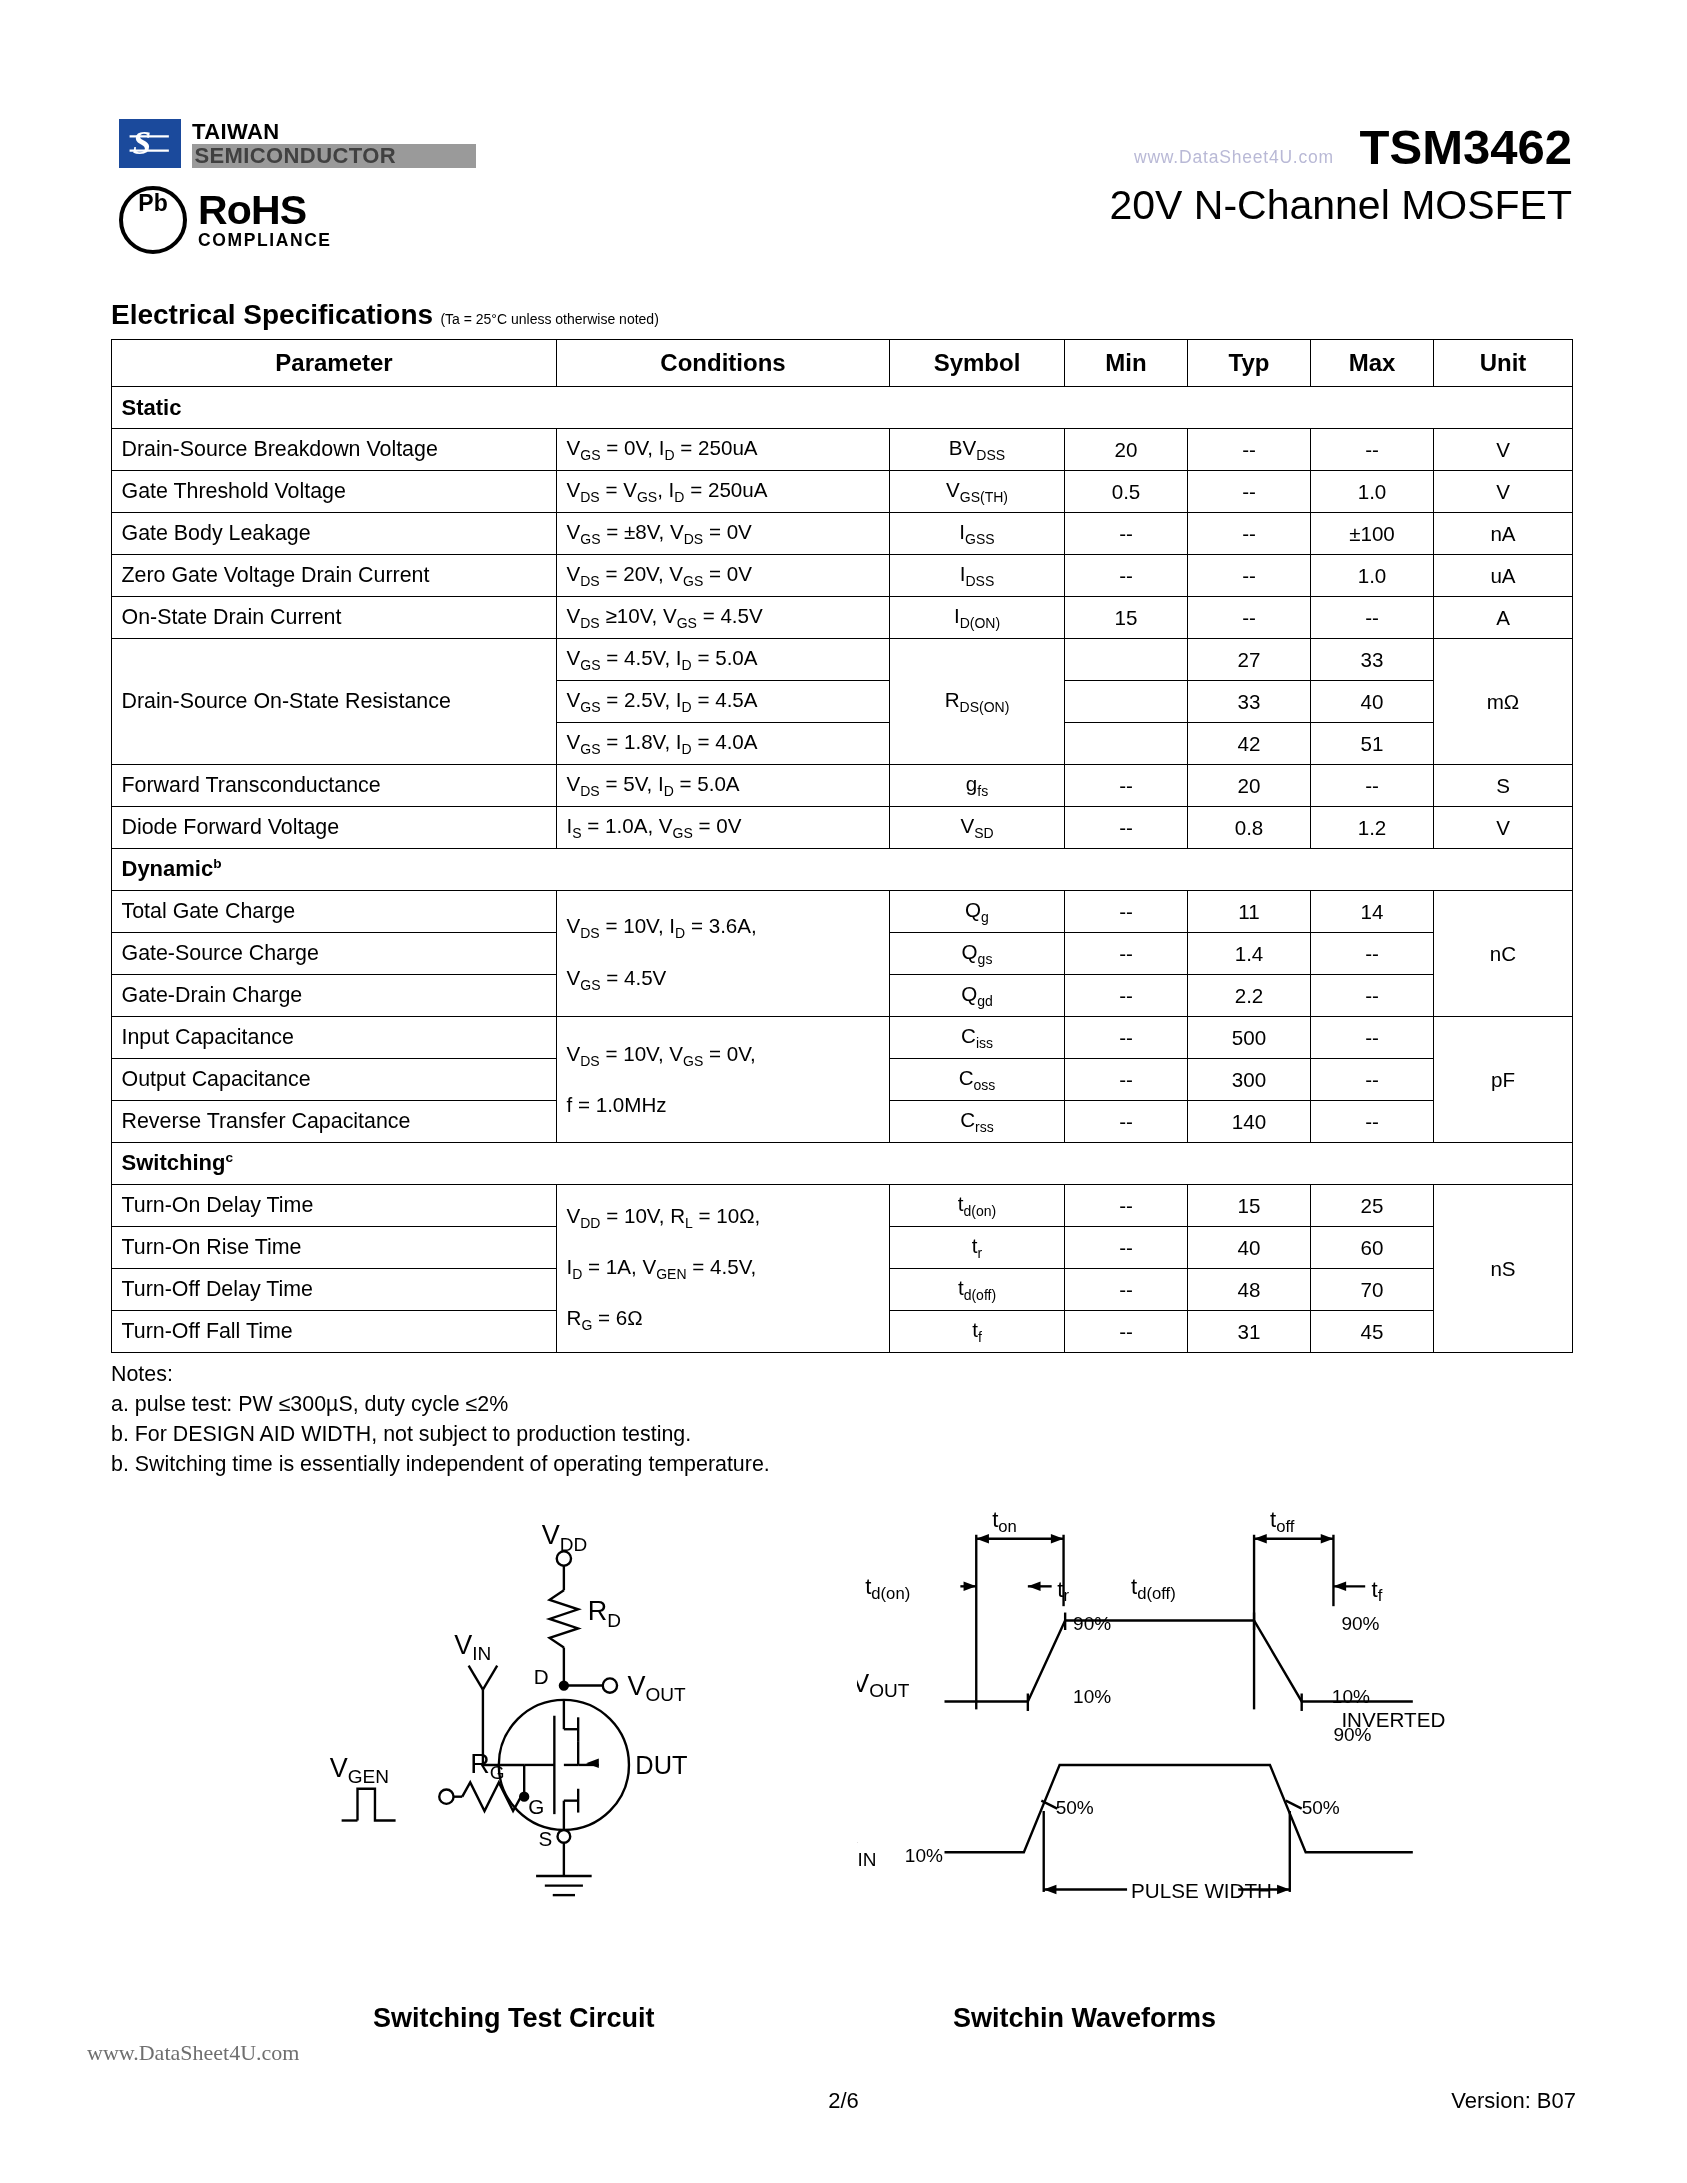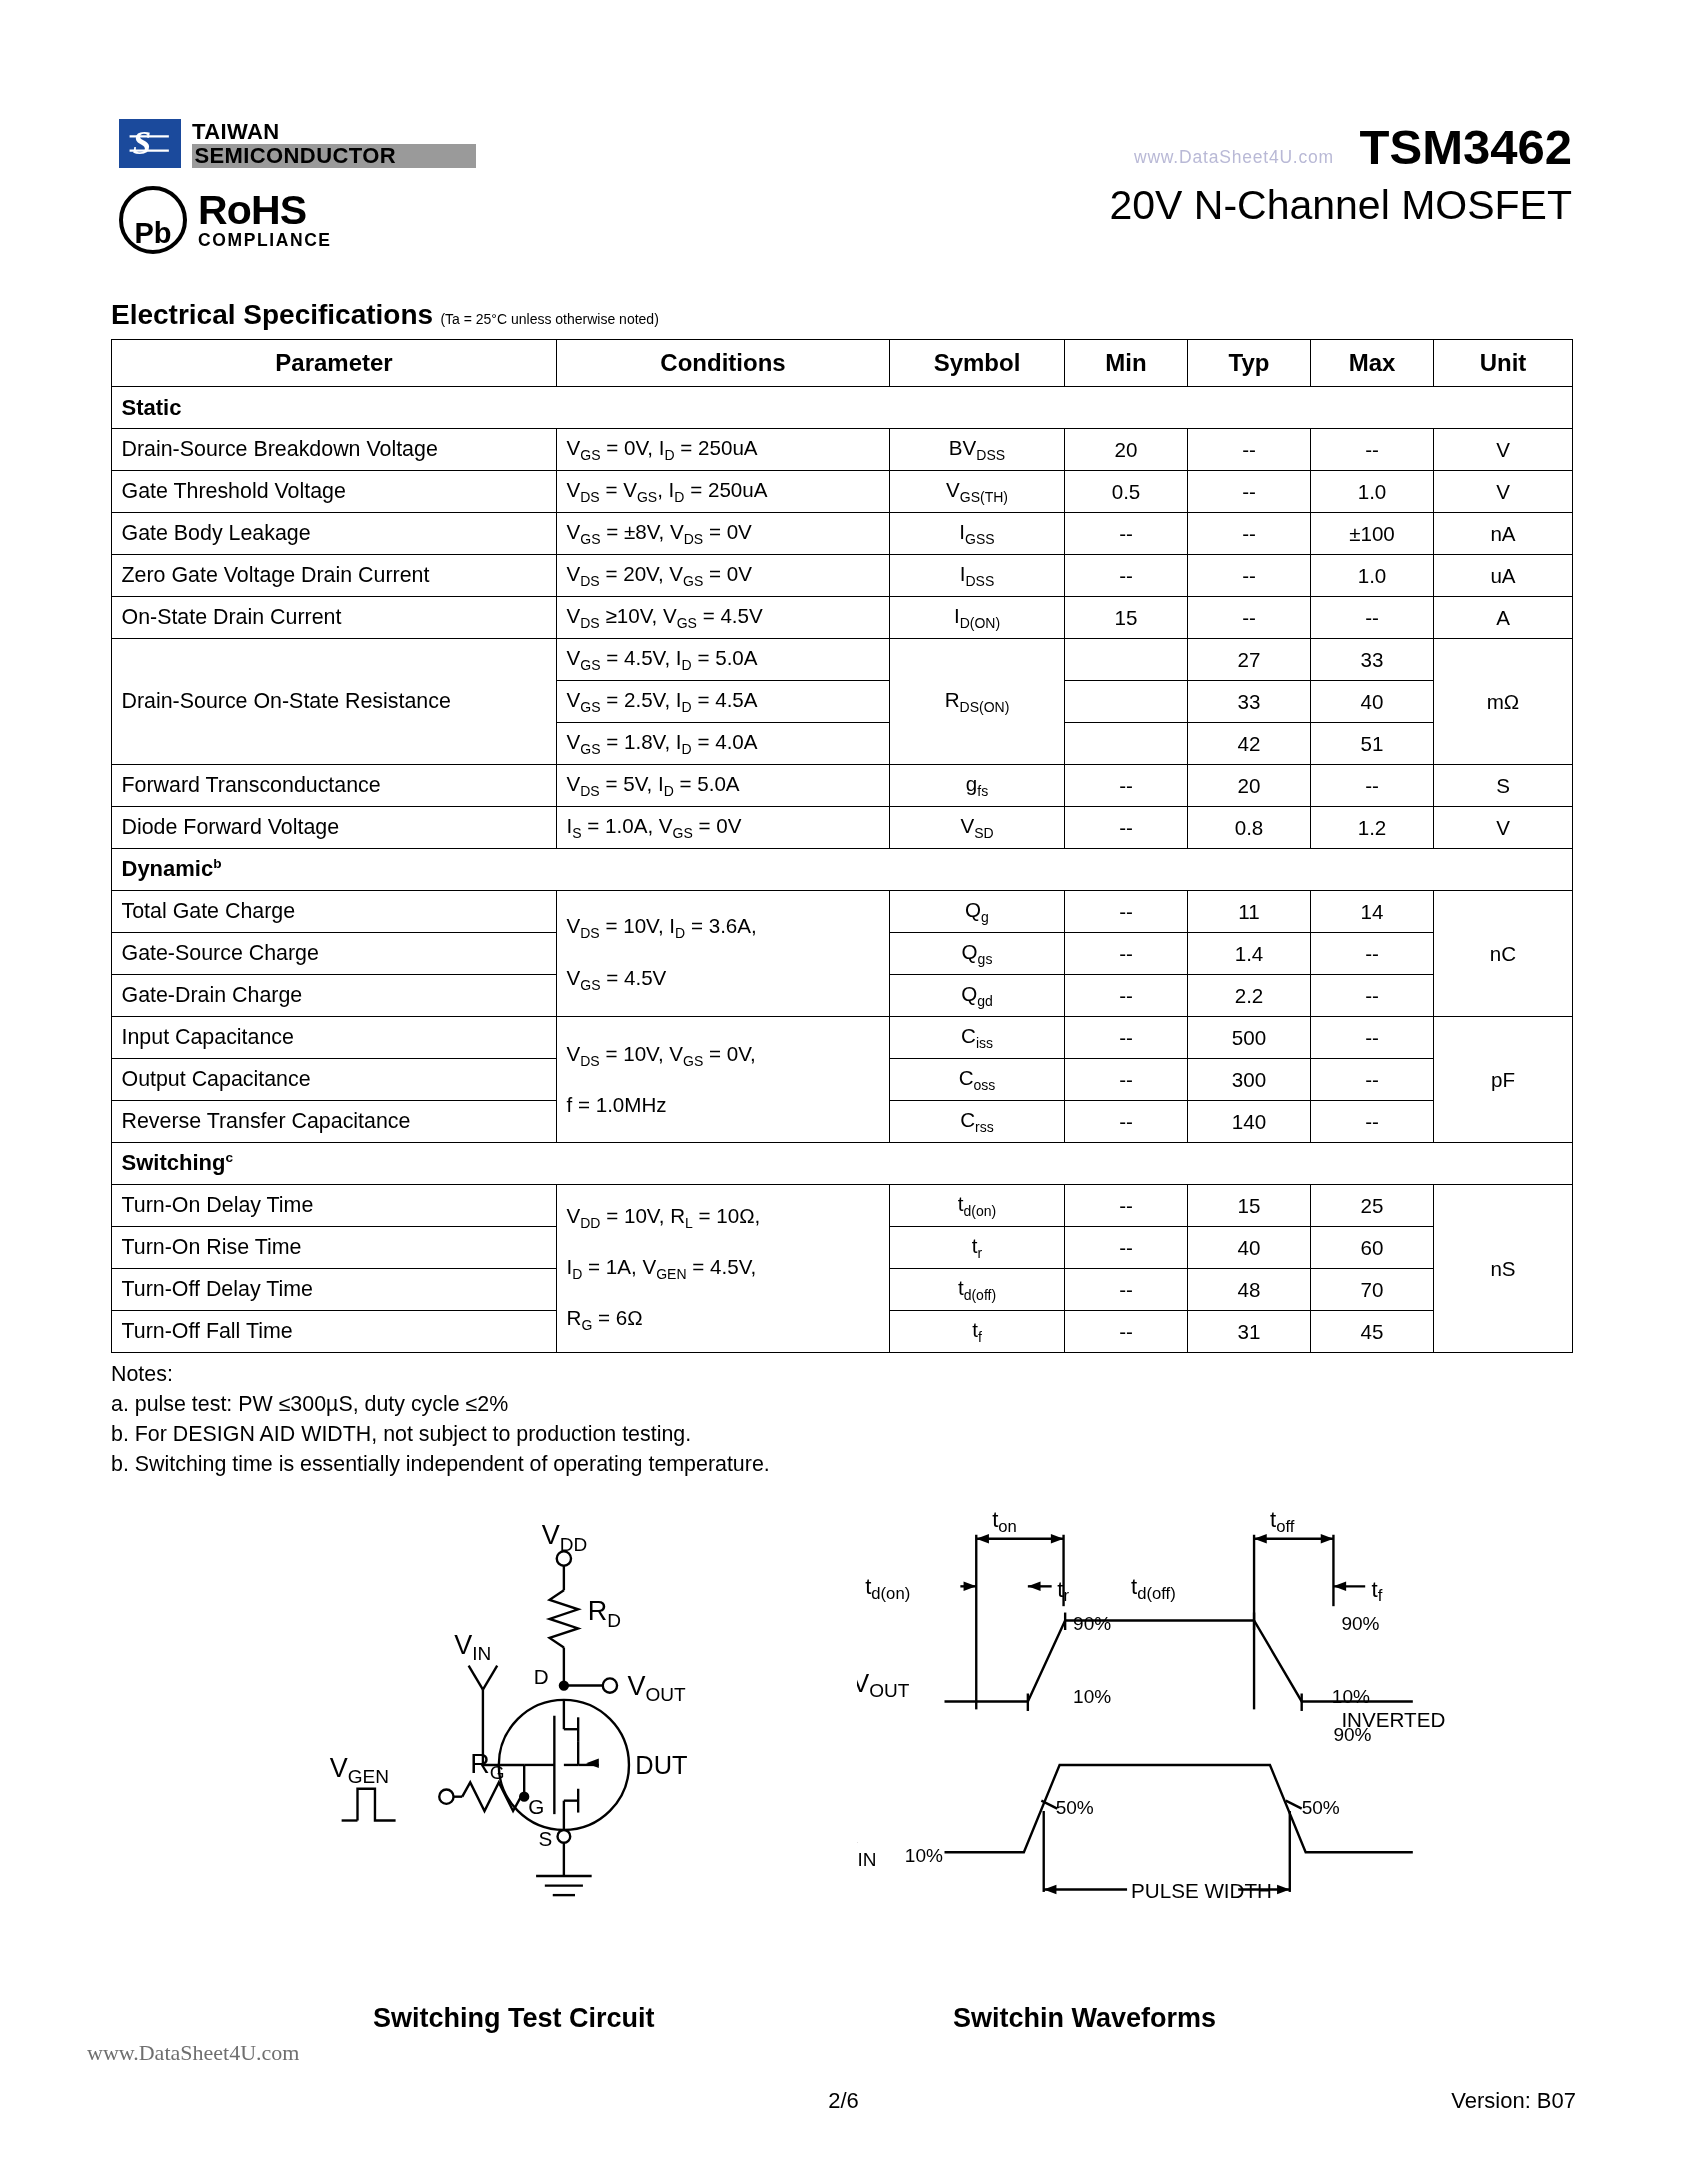--- a/index.html
+++ b/index.html
@@ -73,7 +73,7 @@
     letter-spacing: 0.4px;
     line-height: 24px;
     background: #9a9a9a;
-    color: #000000;
+    color: #404040;
     padding: 0 2.4px;
   }
   .rohs {

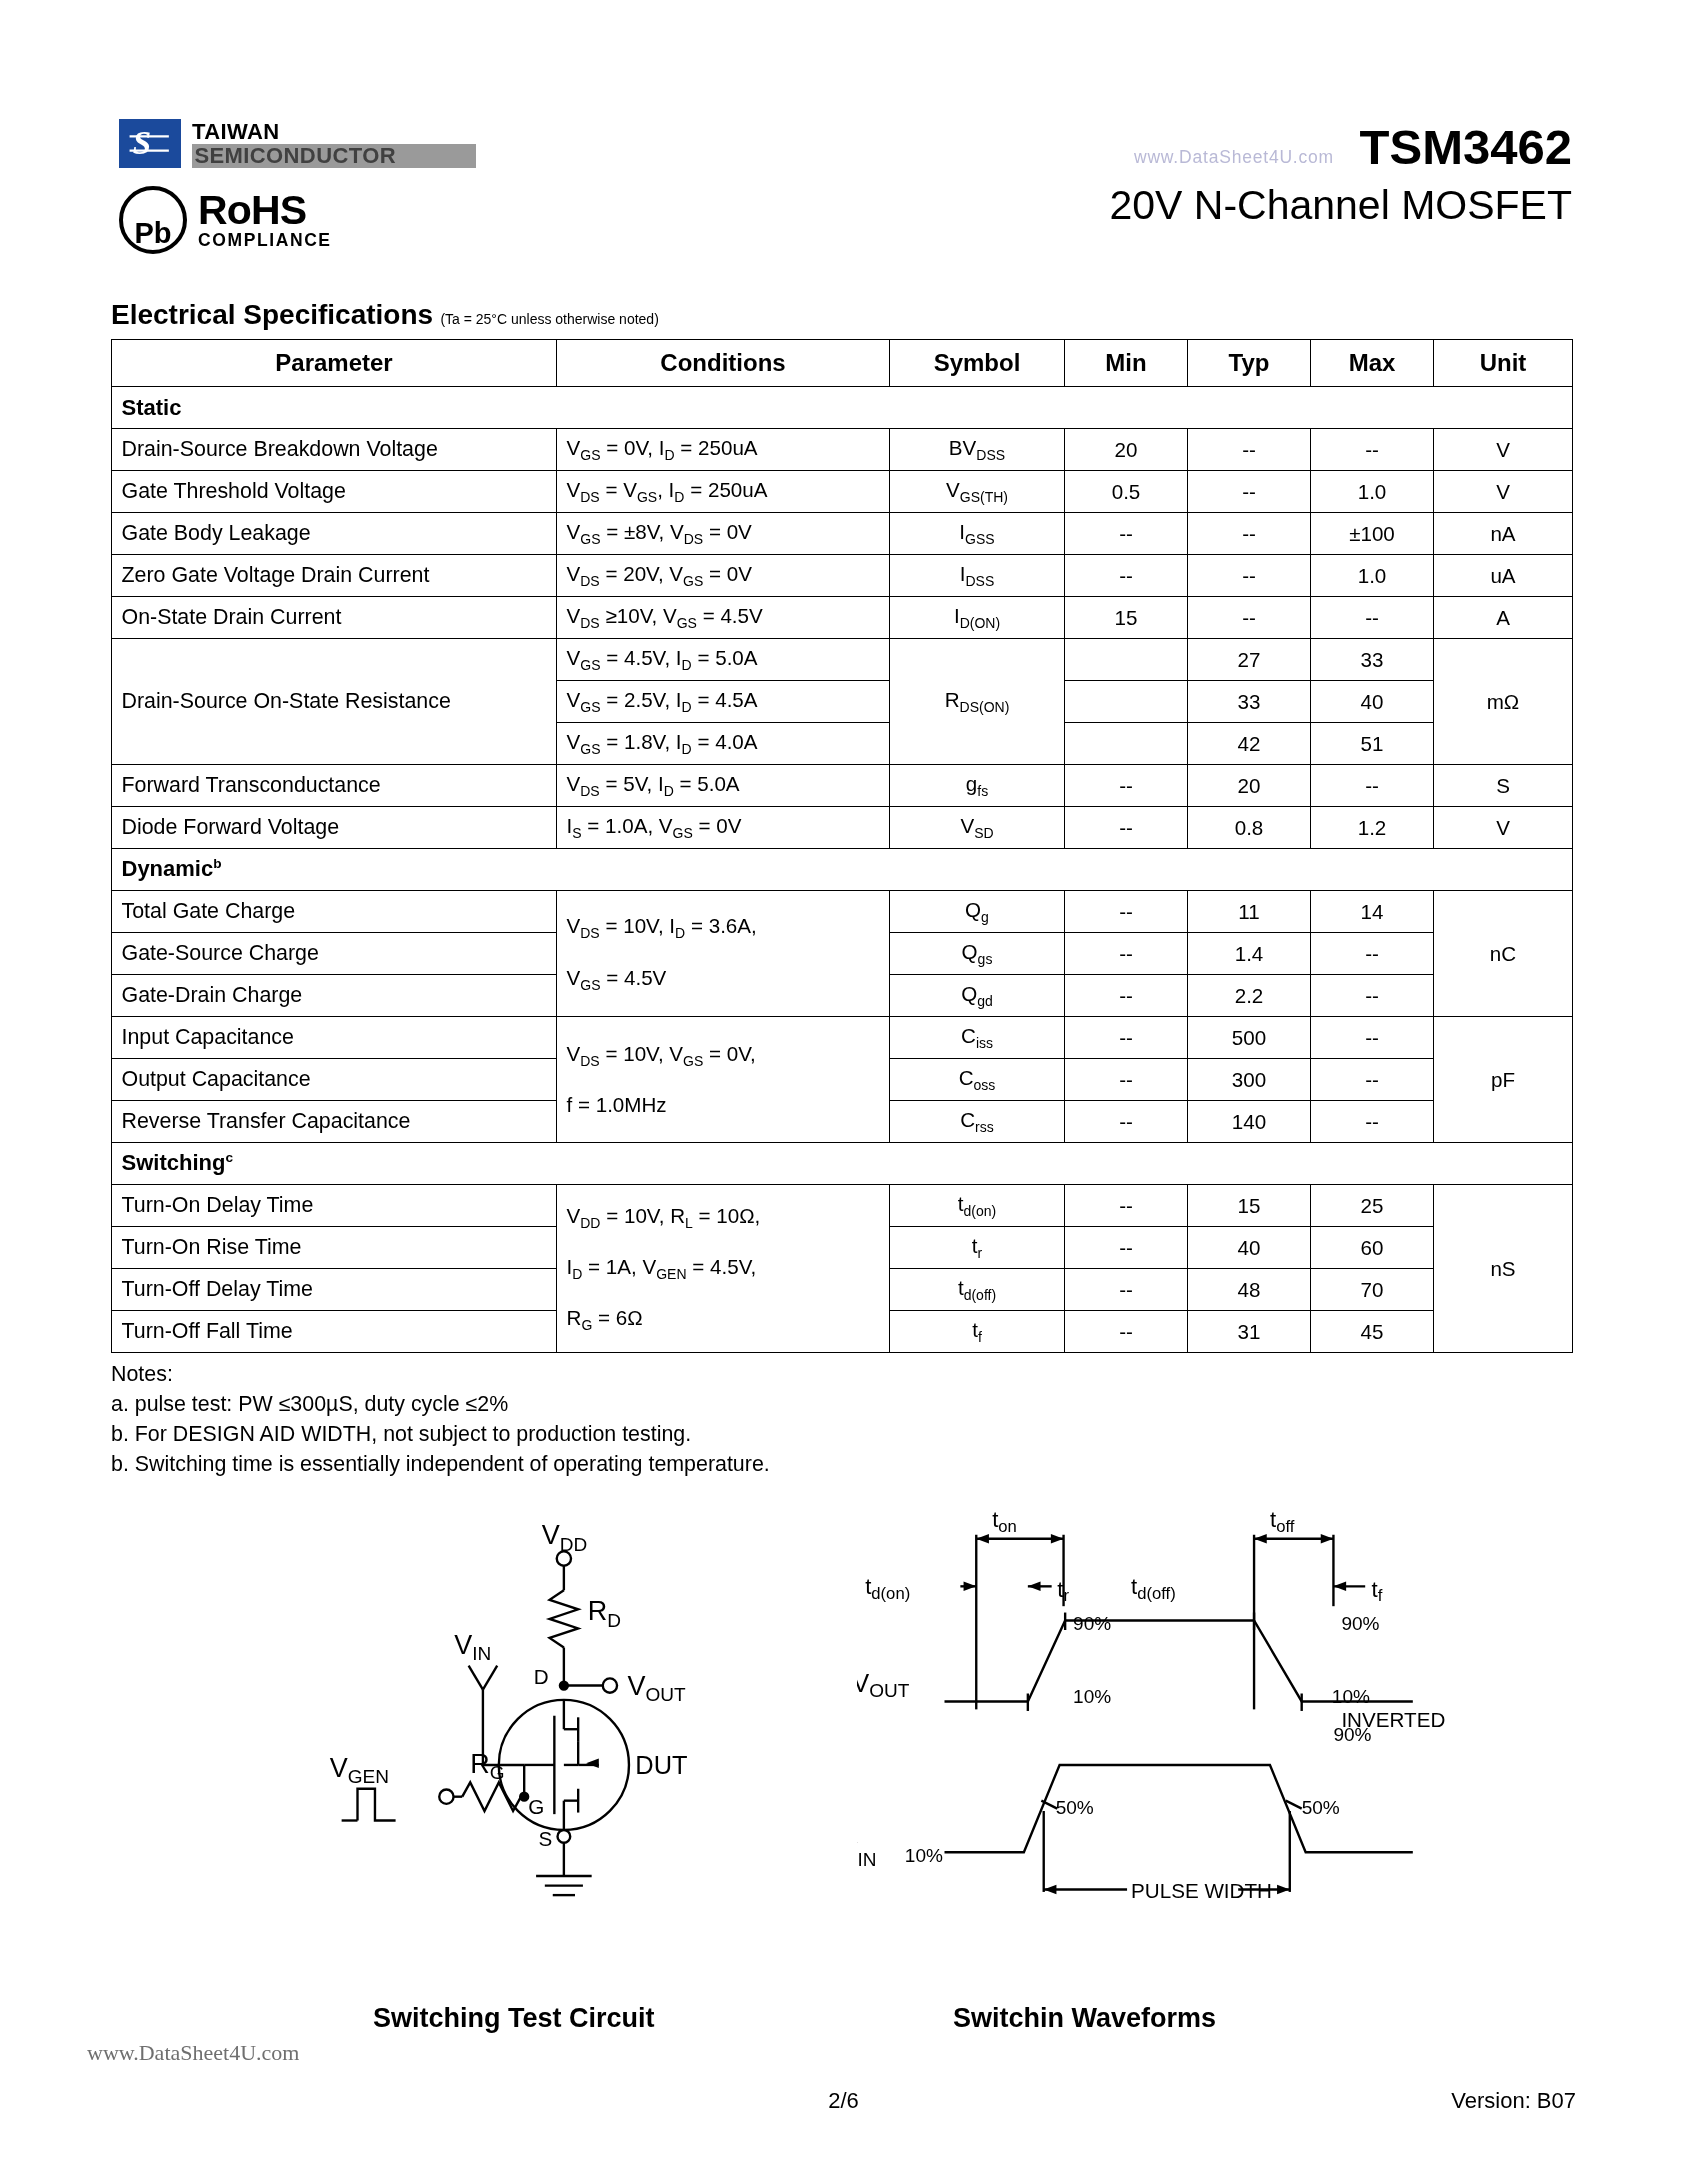--- a/index.html
+++ b/index.html
@@ -90,9 +90,9 @@
     border-radius: 50%;
     border: 4px solid #000;
     display: flex;
-    align-items: flex-end;
+    align-items: flex-start;
     justify-content: center;
-    font-size: 29px;
+    font-size: 23px;
     font-weight: bold;
     margin-right: 11px;
   }

